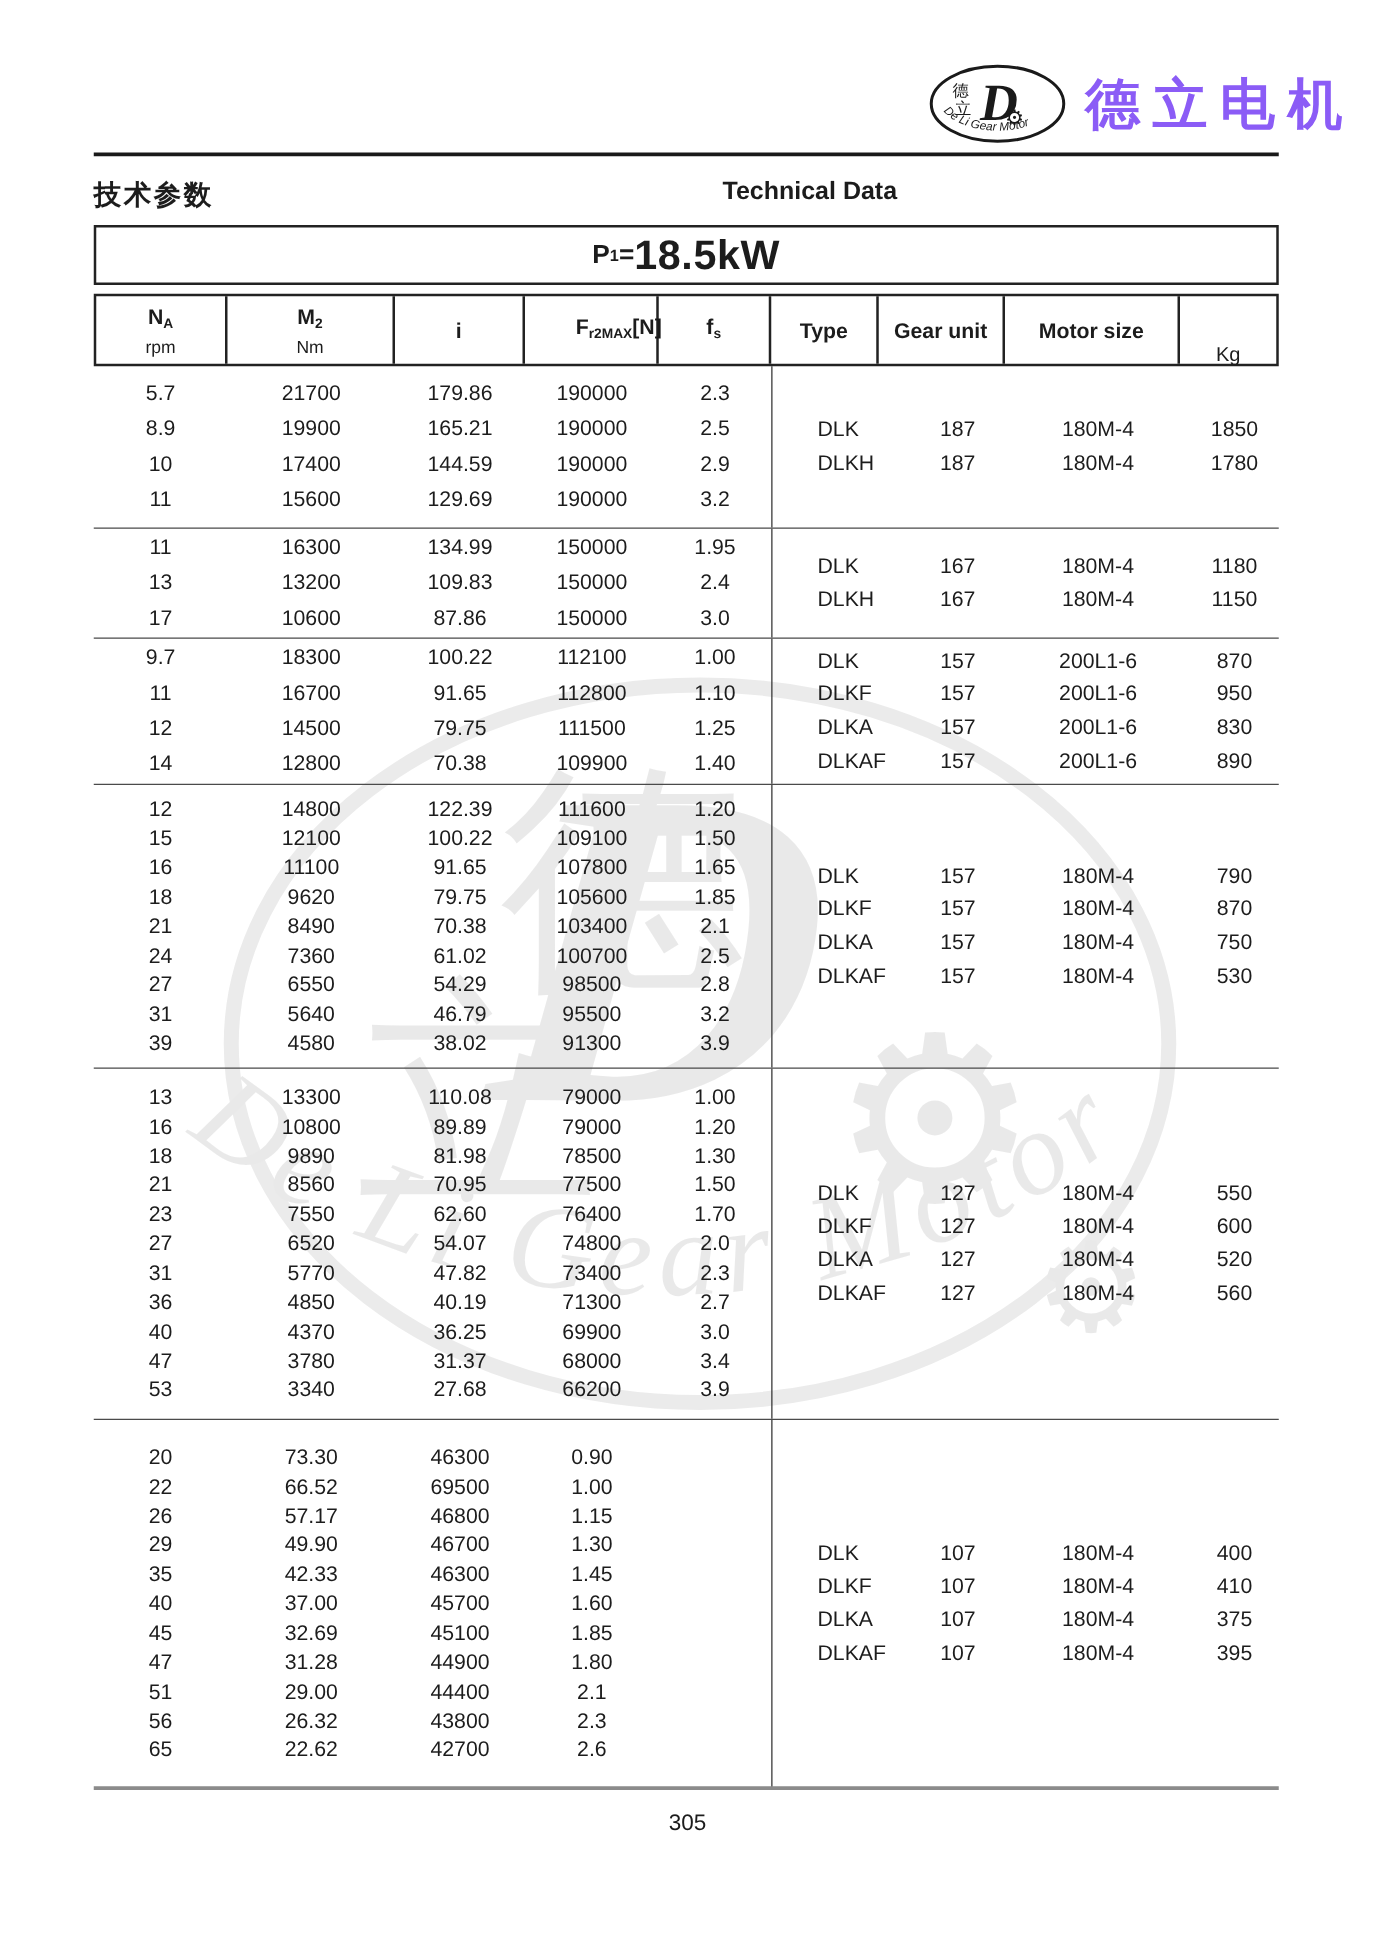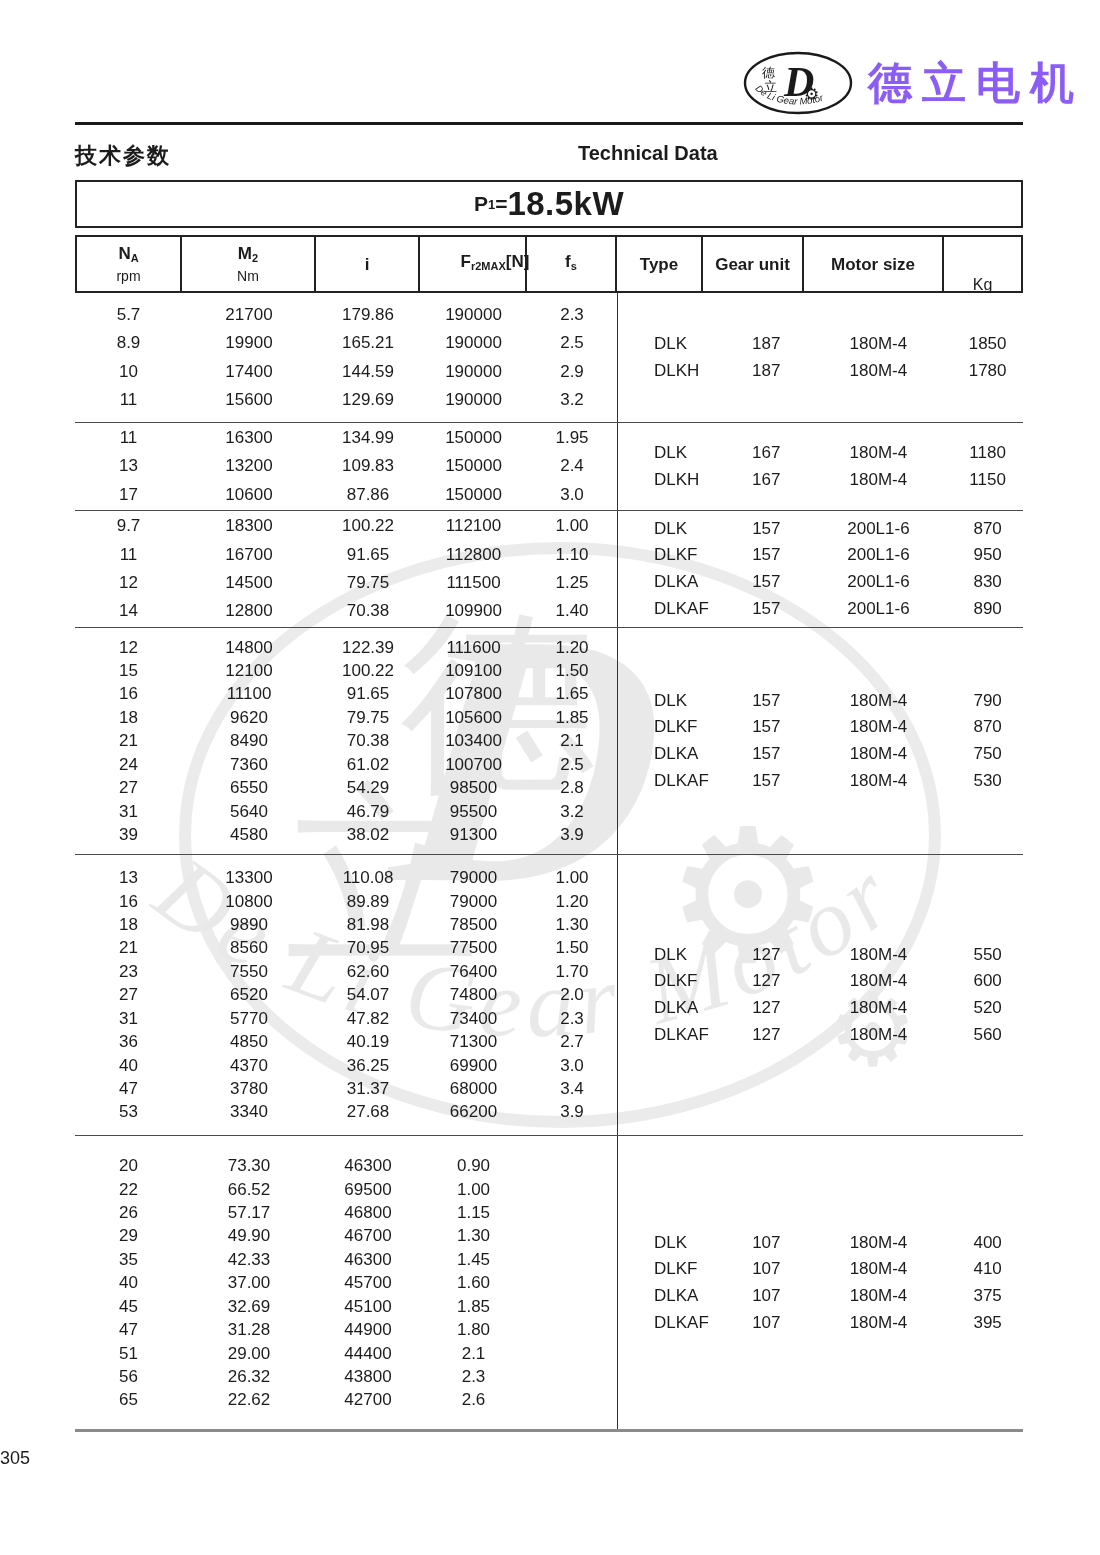--- a/index.html
+++ b/index.html
@@ -71,7 +71,7 @@
   .sec-right .col:nth-child(2) .rcell{padding-left:24px;}
   
   .footer-rule{position:absolute;top:1429px;left:75px;width:948px;height:3px;background:#8b8b8b;z-index:2;}
-  .page-number{position:absolute;top:1448px;left:0;width:1100px;font-size:18px;z-index:2;}
+  .page-number{position:absolute;top:1448px;left:0;width:1100px;text-align:center;font-size:18px;z-index:2;}
 </style>
 </head>
 <body>

